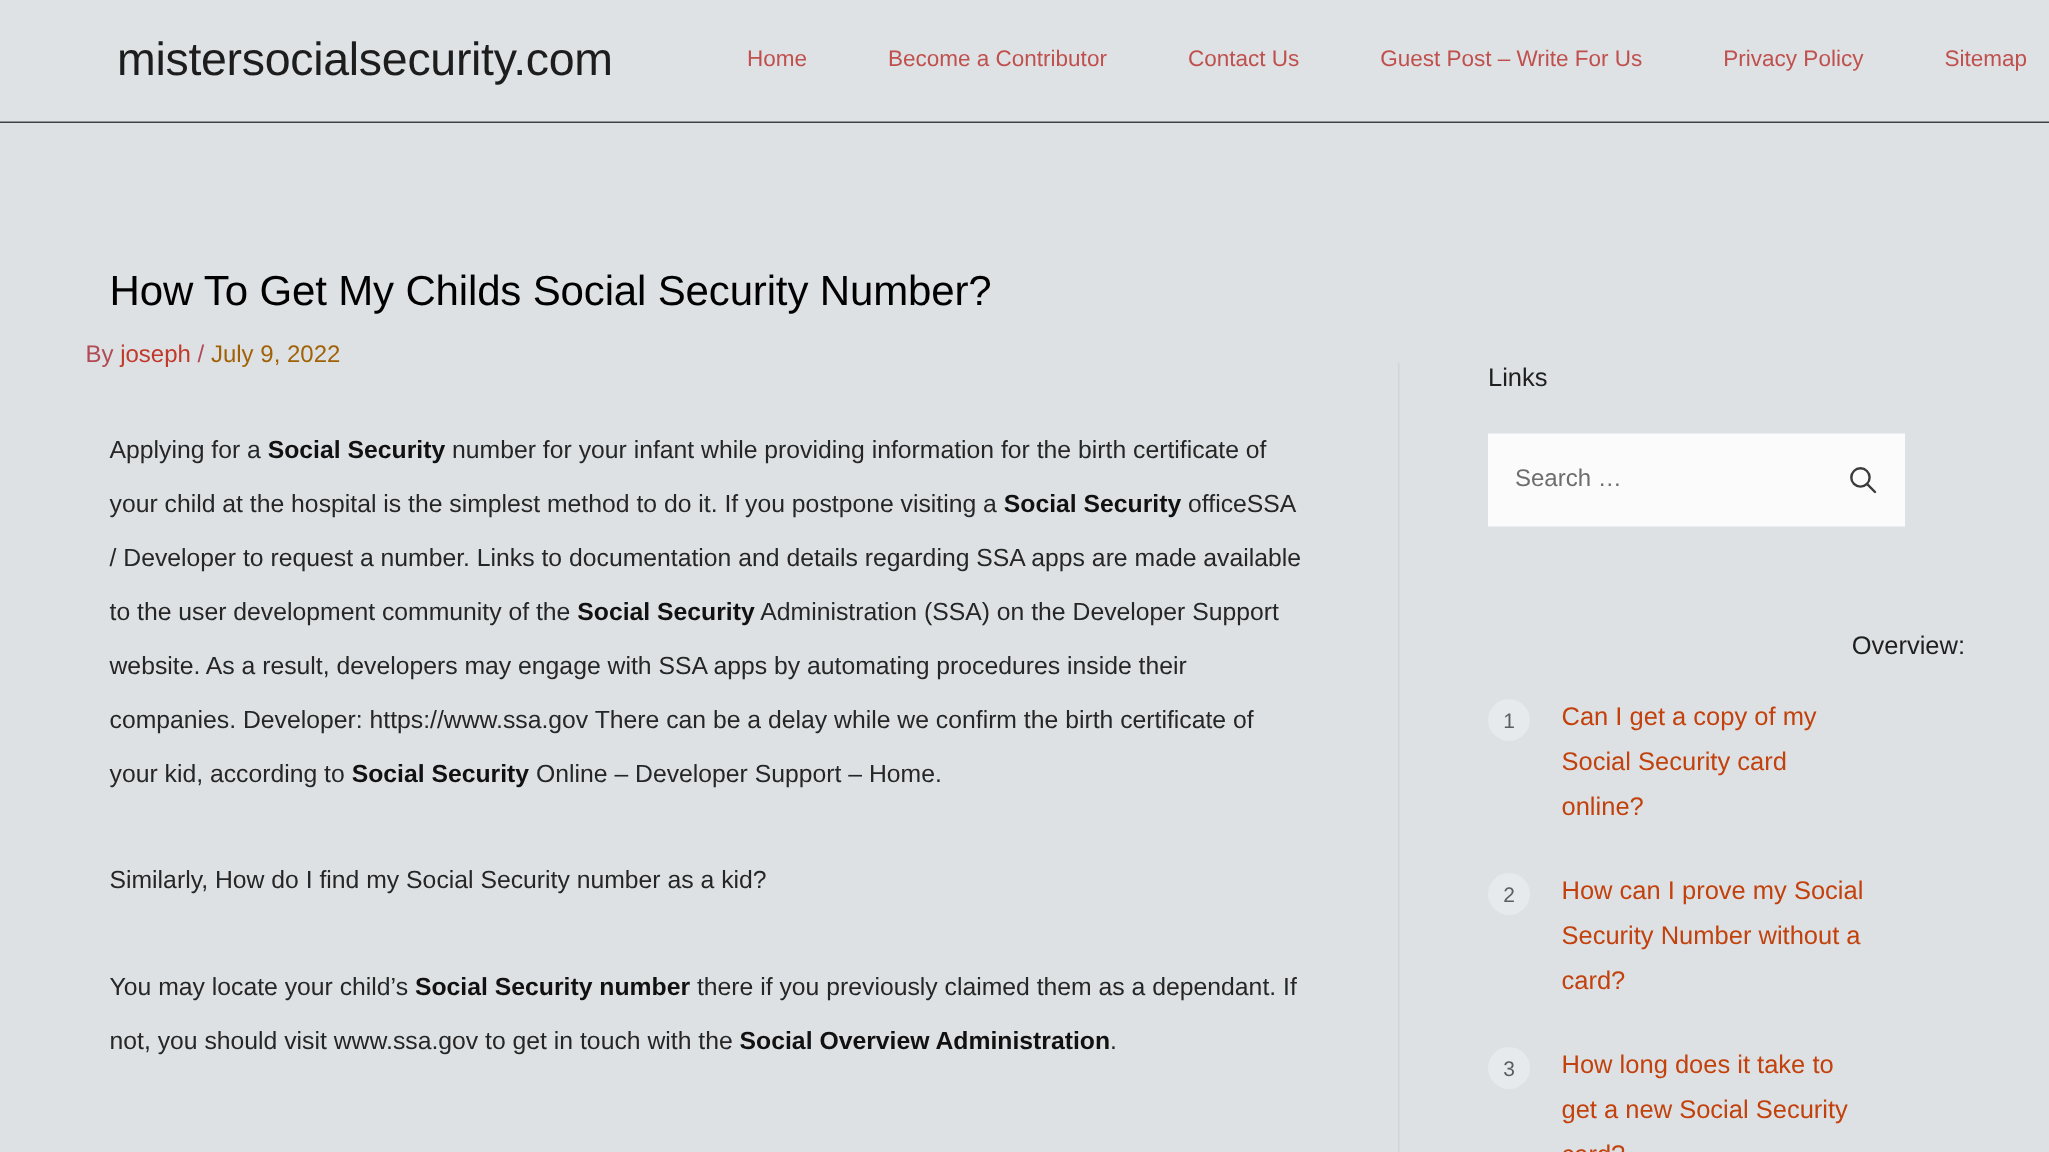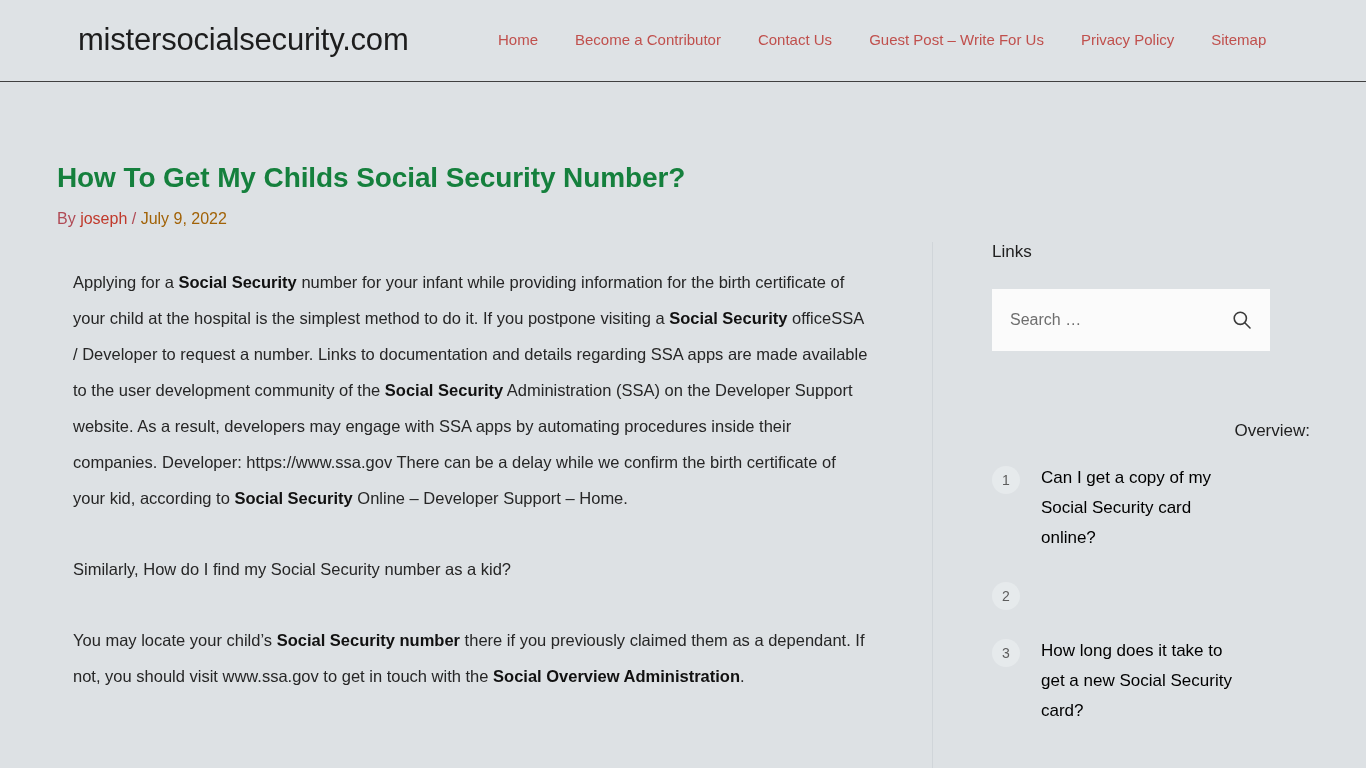--- a/index.html
+++ b/index.html
@@ -39,7 +39,7 @@
     top: 31px;
     display: flex;
     align-items: center;
-    gap: 0;
+    gap: 17px;
   }
   .nav-link {
     color: #c0504d;

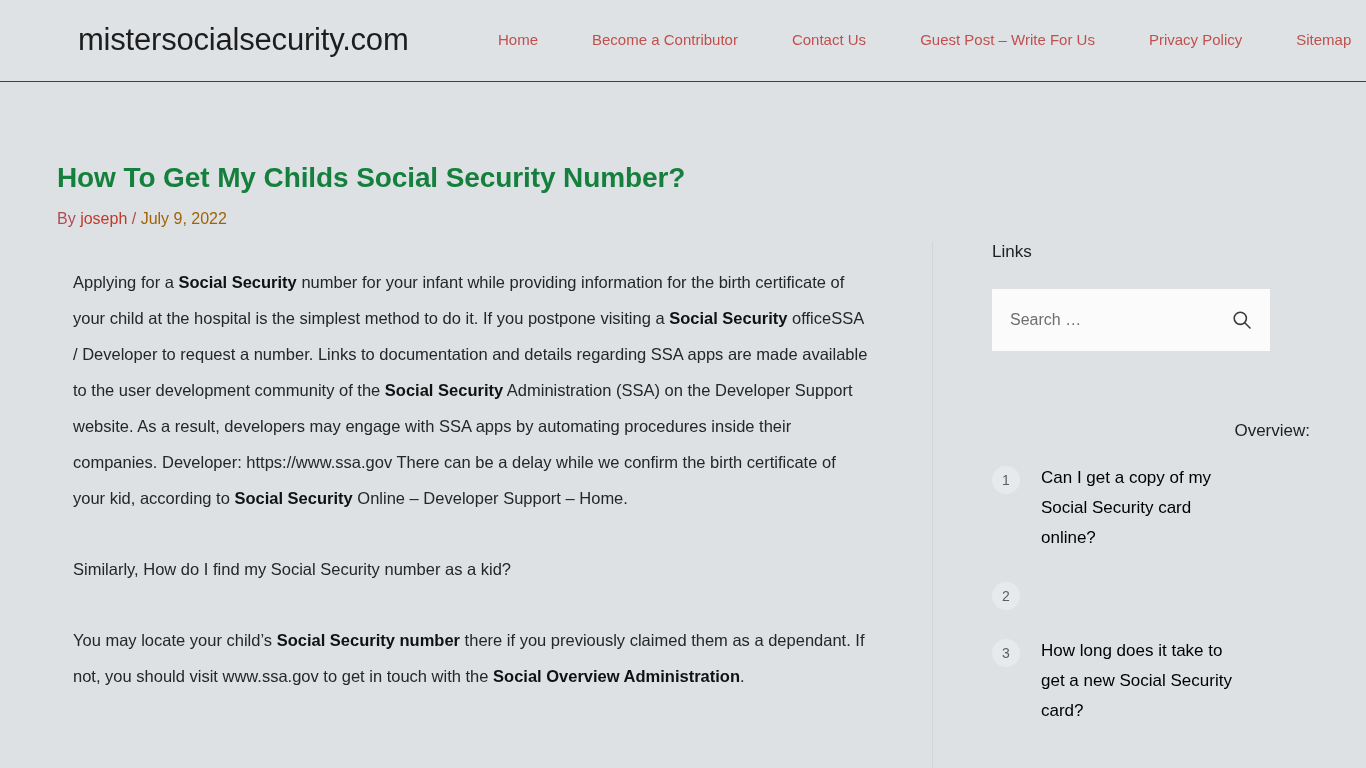--- a/index.html
+++ b/index.html
@@ -75,10 +75,10 @@
     width: 815px;
   }
   .article-title {
-    margin: 0;
+    margin: 16px;
     font-size: 28px;
-    font-weight: 700;
-    color: #15803d;
+    font-weight: 400;
+    color: #000000;
     line-height: 1.25;
     letter-spacing: -0.1px;
   }

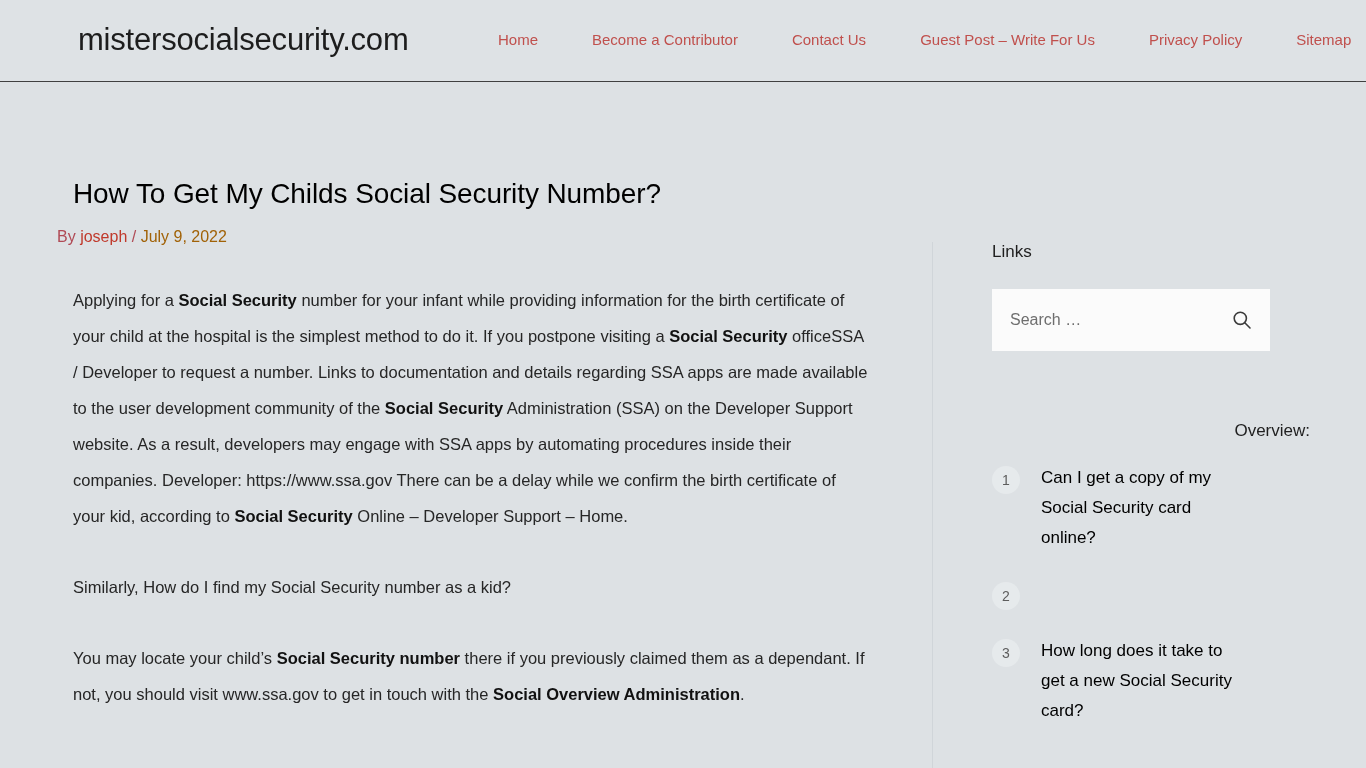--- a/index.html
+++ b/index.html
@@ -189,7 +189,7 @@
     margin-top: 3px;
   }
   .item-link {
-    color: #000000;
+    color: #c2410c;
     font-size: 17px;
     line-height: 30px;
     text-decoration: none;

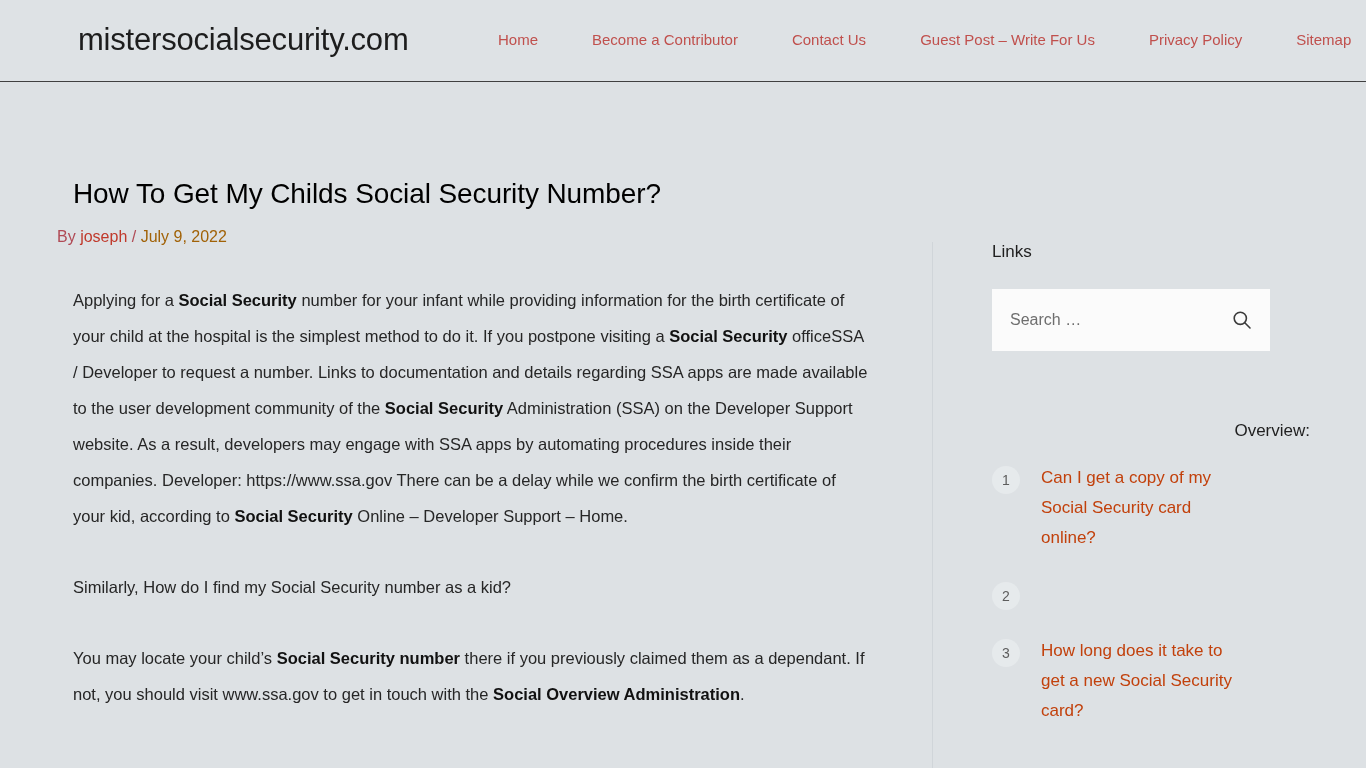--- a/index.html
+++ b/index.html
@@ -250,6 +250,7 @@
           </li>
           <li class="overview-item">
             <span class="item-num">2</span>
+            <a class="item-link">How can I prove my Social Security Number without a card?</a>
           </li>
           <li class="overview-item">
             <span class="item-num">3</span>

